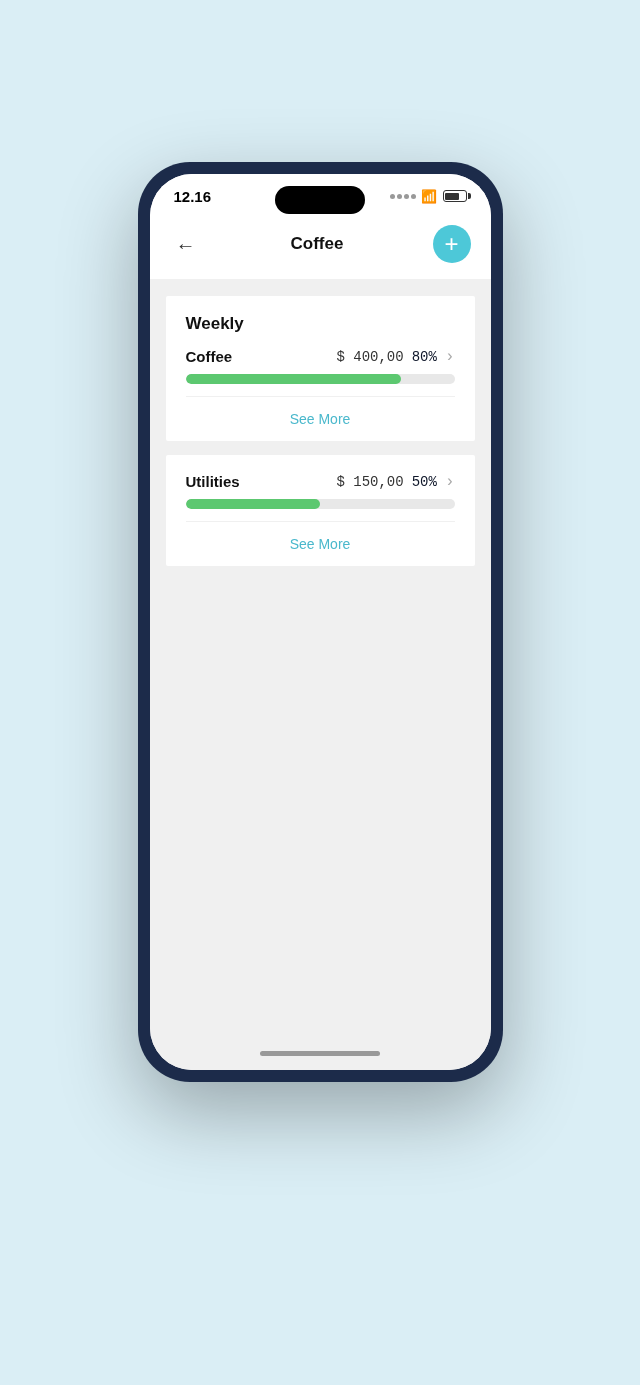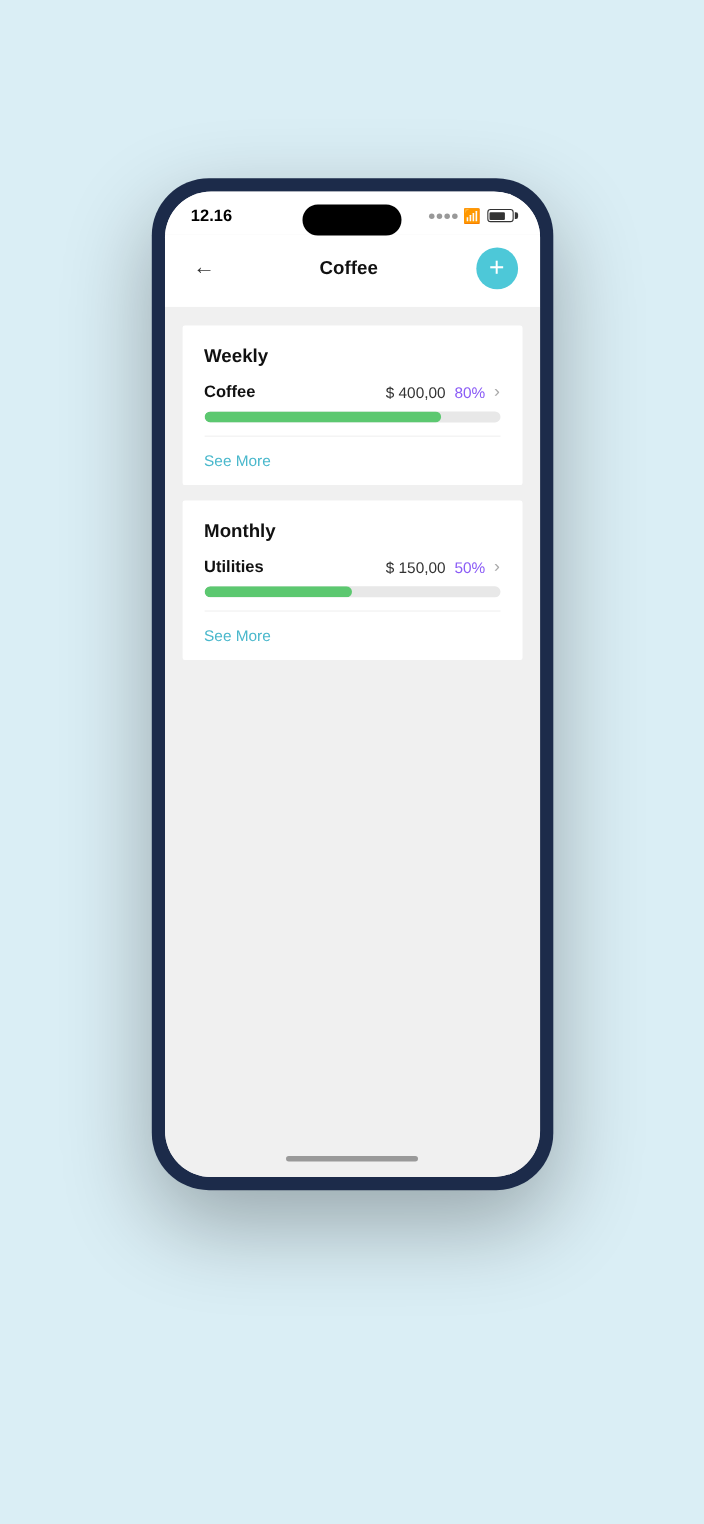--- a/index.html
+++ b/index.html
@@ -218,6 +218,7 @@
       display: flex;
       align-items: center;
       gap: 8px;
+      font-family: Liberation Mono, monospace;
     }
 
     .budget-amount {

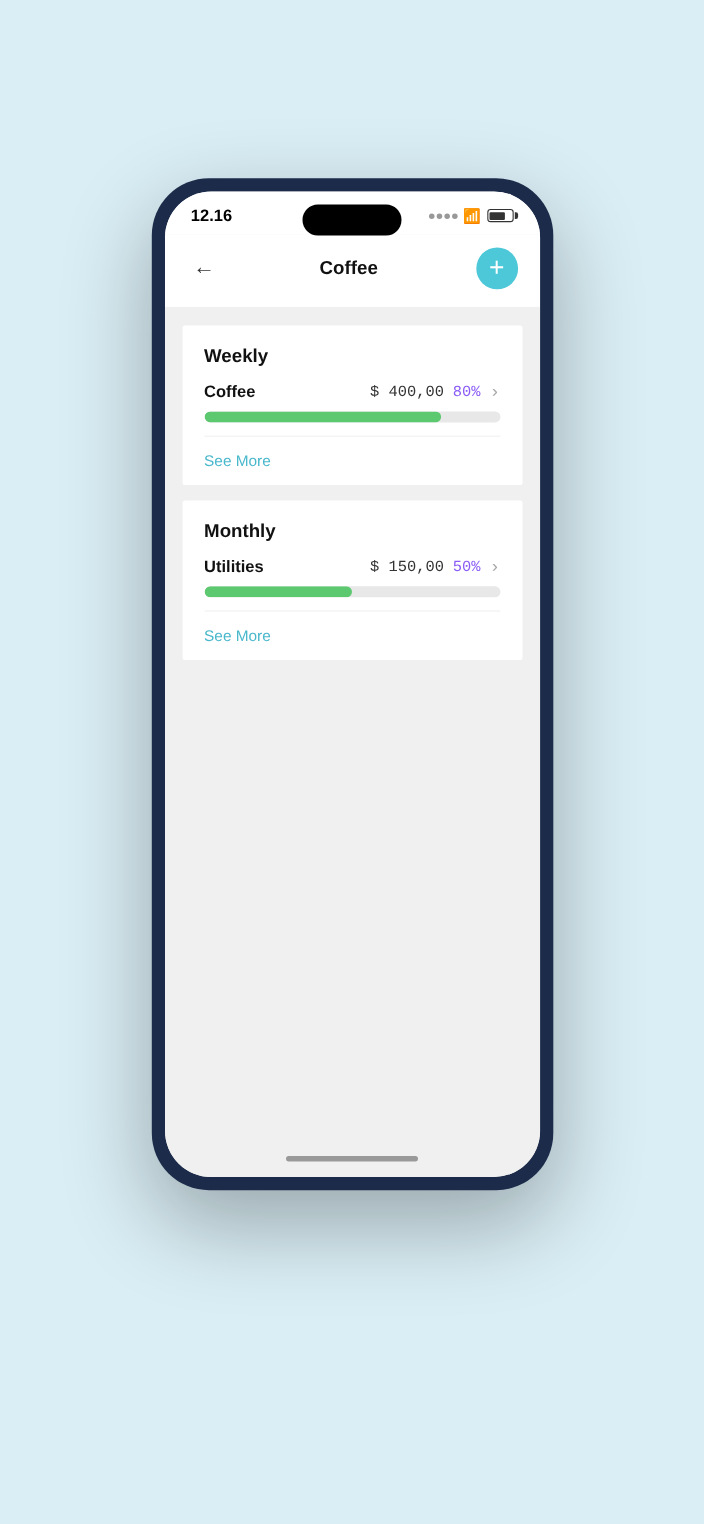--- a/index.html
+++ b/index.html
@@ -228,7 +228,7 @@
 
     .budget-percent {
       font-size: 14px;
-      color: #8b5cf6;
+      color: #0f172a;
       text-align: right;
     }
 

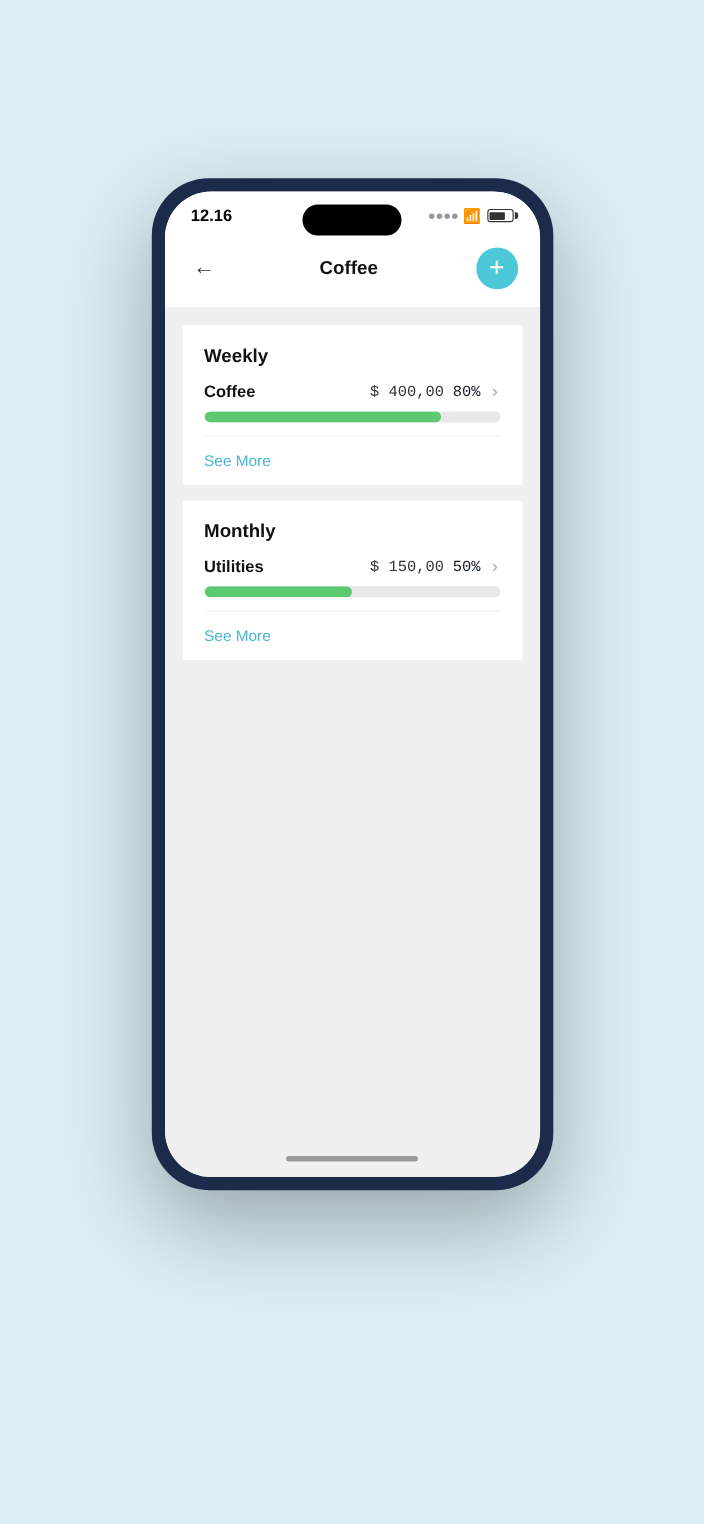--- a/index.html
+++ b/index.html
@@ -252,6 +252,7 @@
     }
 
     .see-more {
+      text-align: center;
       color: #4ab8cc;
       font-size: 14px;
       font-weight: 500;

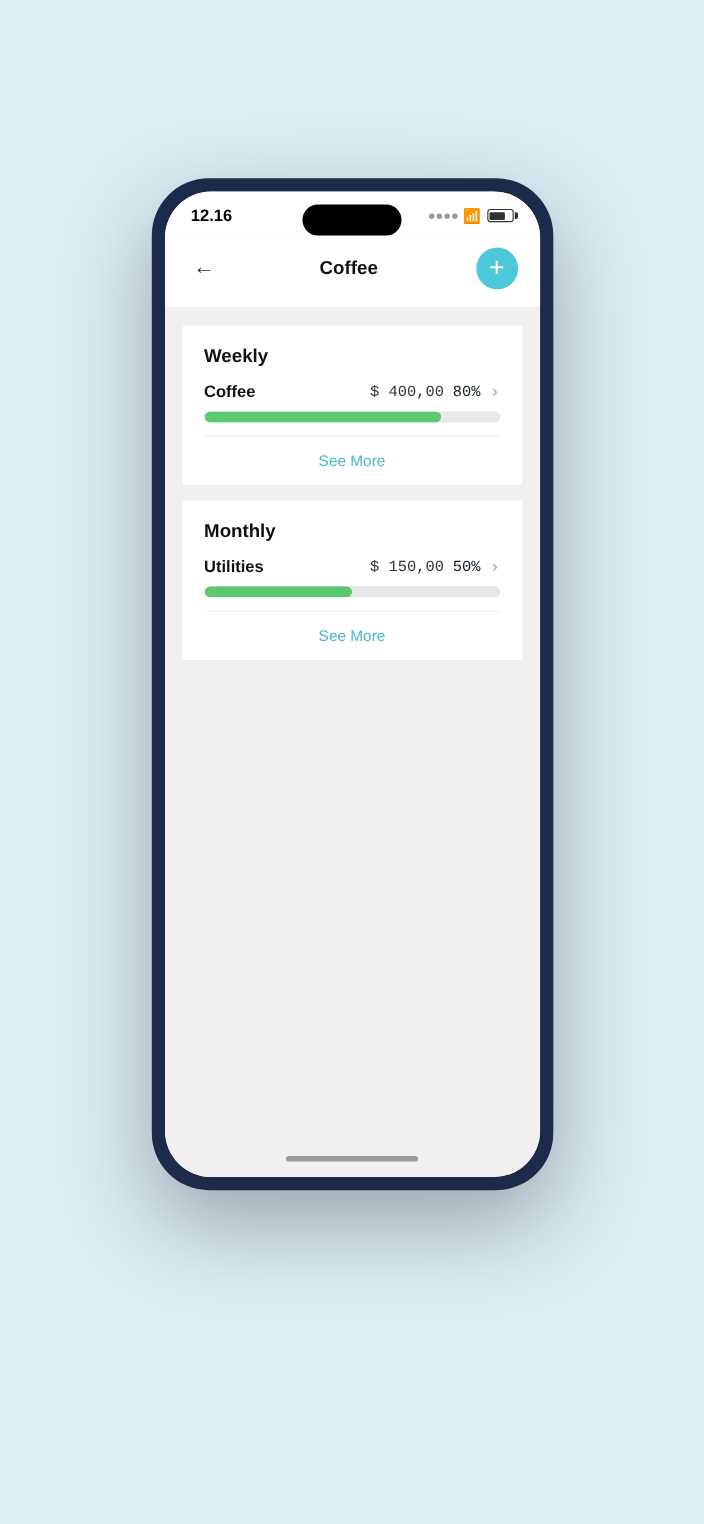--- a/index.html
+++ b/index.html
@@ -338,7 +338,6 @@
       </div>
 
       <div class="budget-card">
-        <div class="budget-section-title">Monthly</div>
 
         <div class="budget-item">
           <div class="budget-item-row">

